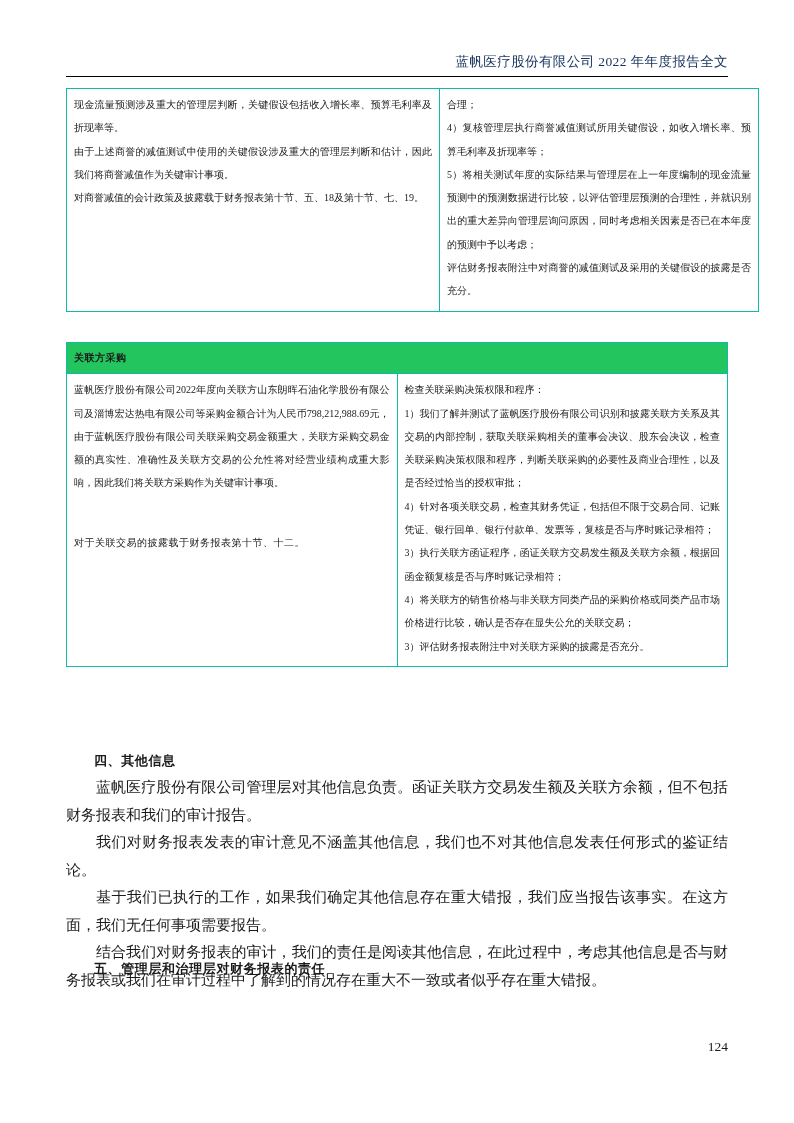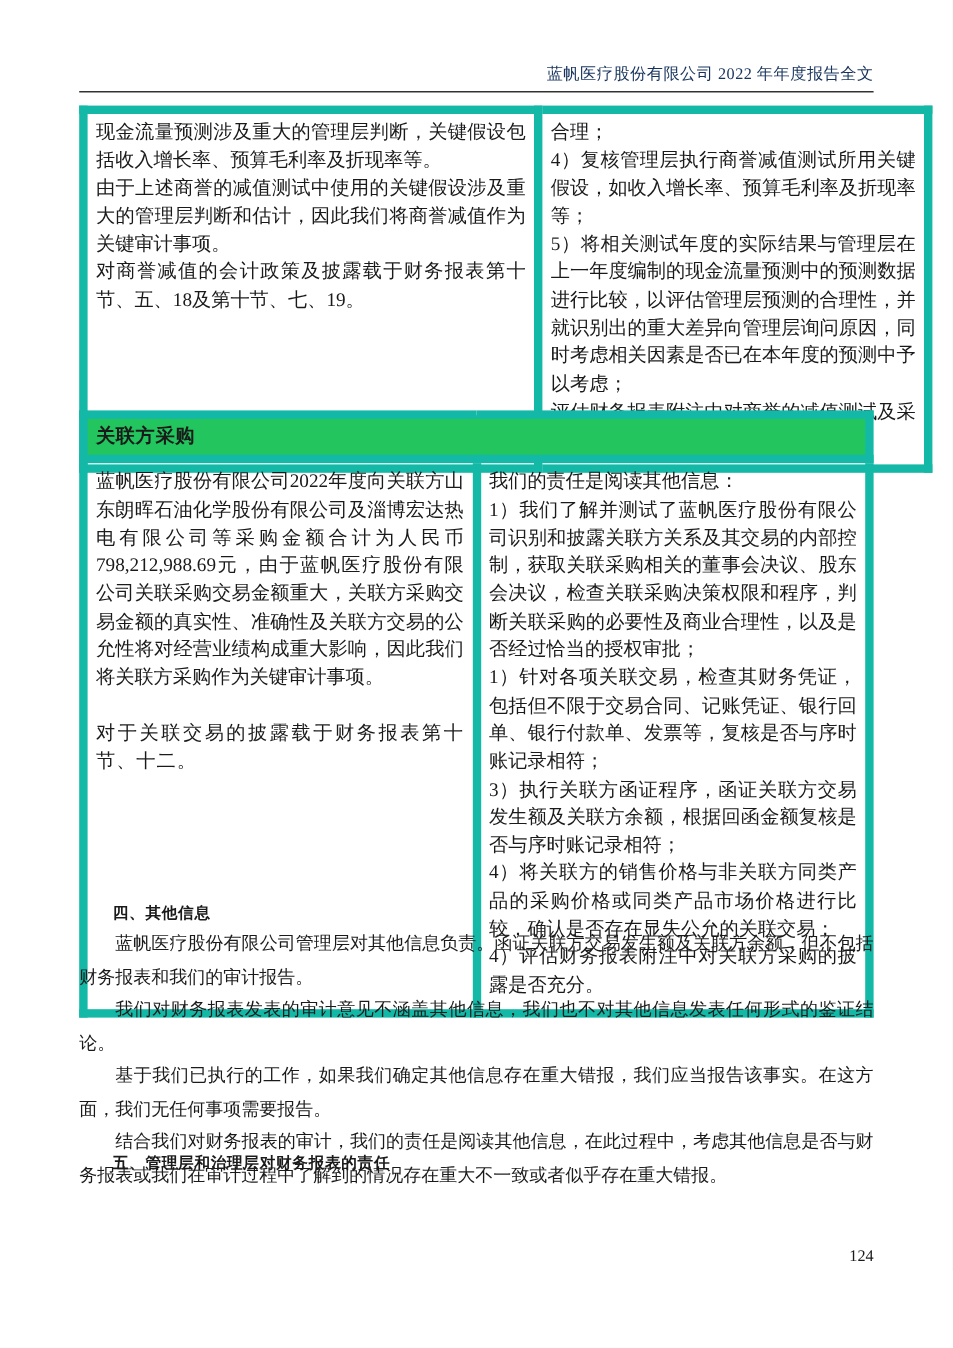--- a/index.html
+++ b/index.html
@@ -51,10 +51,10 @@
     table-layout: fixed;
   }
   .kam-table td {
-    border: 7px solid #14b8a6;
+    border: 1px solid #14b8a6;
     vertical-align: top;
     padding: 4px 7px 8px 7px;
-    font-size: 16px;
+    font-size: 10px;
     line-height: 23.3px;
     text-align: justify;
     text-justify: inter-ideograph;

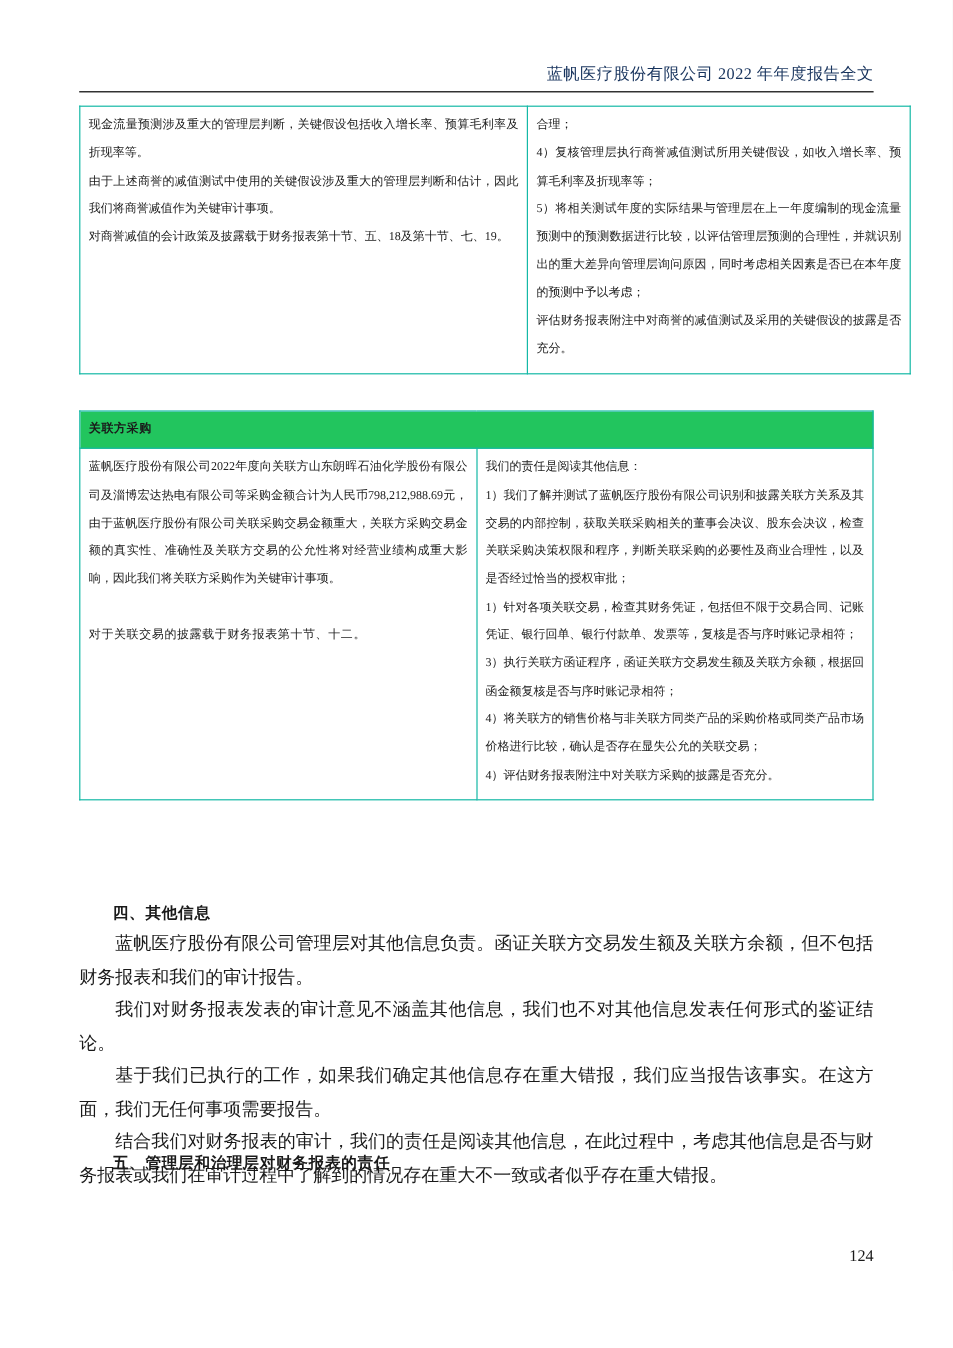--- a/index.html
+++ b/index.html
@@ -159,7 +159,7 @@
         <p class="spaced gap-before">对于关联交易的披露载于财务报表第十节、十二。</p>
       </td>
       <td class="col-right cell-body">
-        <p>我们的责任是阅读其他信息：</p>
+        <p>检查关联采购决策权限和程序：</p>
         <p>1）我们了解并测试了蓝帆医疗股份有限公司识别和披露关联方关系及其交易的内部控制，获取关联采购相关的董事会决议、股东会决议，检查关联采购决策权限和程序，判断关联采购的必要性及商业合理性，以及是否经过恰当的授权审批；</p>
         <p>1）针对各项关联交易，检查其财务凭证，包括但不限于交易合同、记账凭证、银行回单、银行付款单、发票等，复核是否与序时账记录相符；</p>
         <p>3）执行关联方函证程序，函证关联方交易发生额及关联方余额，根据回函金额复核是否与序时账记录相符；</p>

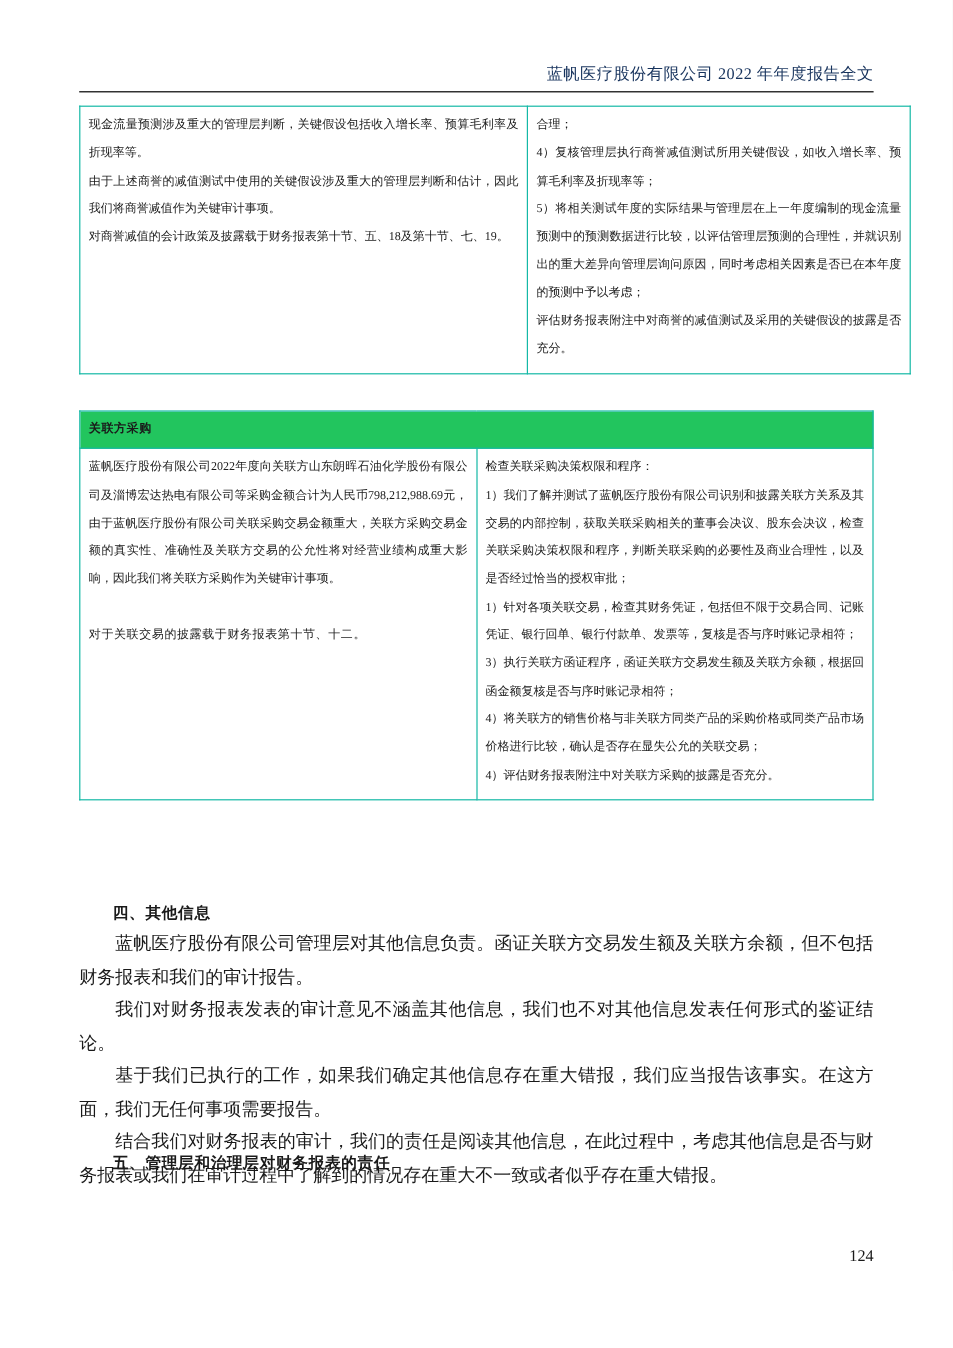--- a/index.html
+++ b/index.html
@@ -161,7 +161,7 @@
       <td class="col-right cell-body">
         <p>检查关联采购决策权限和程序：</p>
         <p>1）我们了解并测试了蓝帆医疗股份有限公司识别和披露关联方关系及其交易的内部控制，获取关联采购相关的董事会决议、股东会决议，检查关联采购决策权限和程序，判断关联采购的必要性及商业合理性，以及是否经过恰当的授权审批；</p>
-        <p>1）针对各项关联交易，检查其财务凭证，包括但不限于交易合同、记账凭证、银行回单、银行付款单、发票等，复核是否与序时账记录相符；</p>
+        <p>4）针对各项关联交易，检查其财务凭证，包括但不限于交易合同、记账凭证、银行回单、银行付款单、发票等，复核是否与序时账记录相符；</p>
         <p>3）执行关联方函证程序，函证关联方交易发生额及关联方余额，根据回函金额复核是否与序时账记录相符；</p>
         <p>4）将关联方的销售价格与非关联方同类产品的采购价格或同类产品市场价格进行比较，确认是否存在显失公允的关联交易；</p>
         <p>4）评估财务报表附注中对关联方采购的披露是否充分。</p>

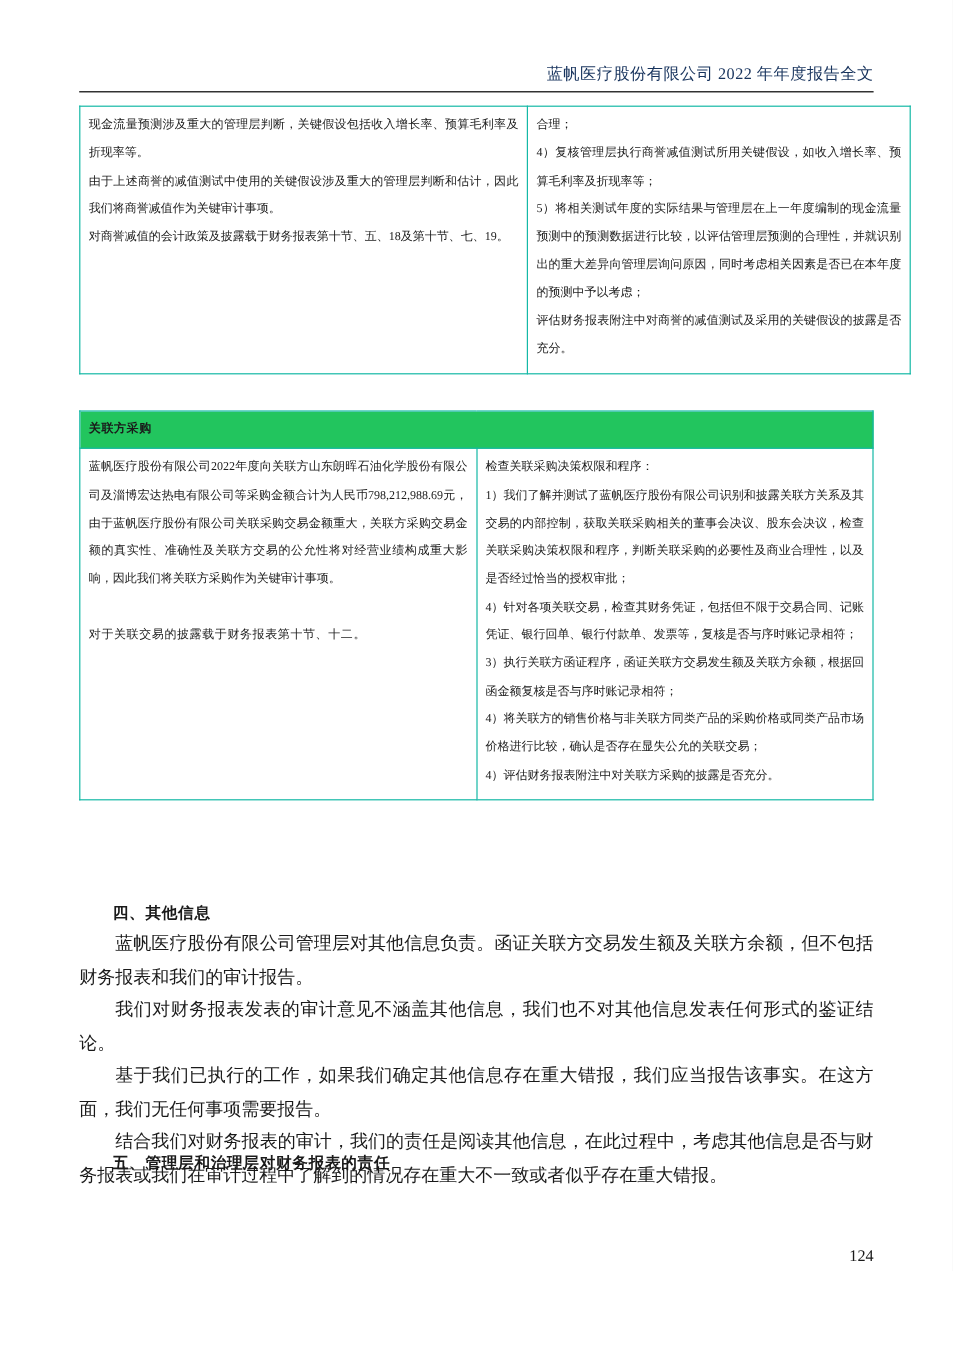--- a/index.html
+++ b/index.html
@@ -83,7 +83,7 @@
     letter-spacing: 0.05em;
   }
   .cell-body p.gap-before {
-    margin-top: 23px;
+    margin-top: 36px;
   }
 
   

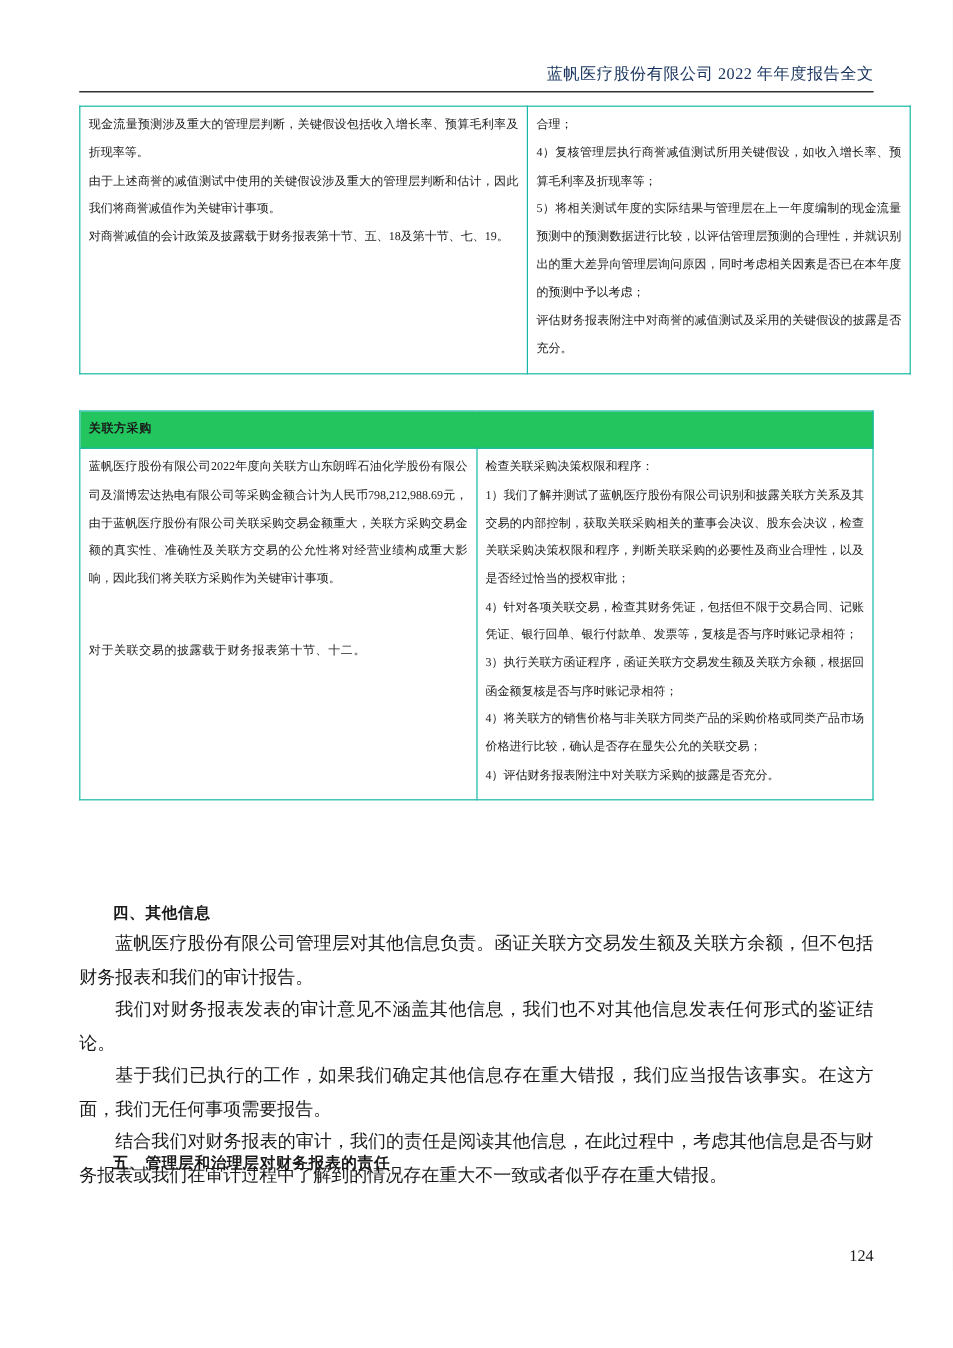--- a/index.html
+++ b/index.html
@@ -164,7 +164,7 @@
         <p>4）针对各项关联交易，检查其财务凭证，包括但不限于交易合同、记账凭证、银行回单、银行付款单、发票等，复核是否与序时账记录相符；</p>
         <p>3）执行关联方函证程序，函证关联方交易发生额及关联方余额，根据回函金额复核是否与序时账记录相符；</p>
         <p>4）将关联方的销售价格与非关联方同类产品的采购价格或同类产品市场价格进行比较，确认是否存在显失公允的关联交易；</p>
-        <p>4）评估财务报表附注中对关联方采购的披露是否充分。</p>
+        <p>3）评估财务报表附注中对关联方采购的披露是否充分。</p>
       </td>
     </tr>
   </tbody>

